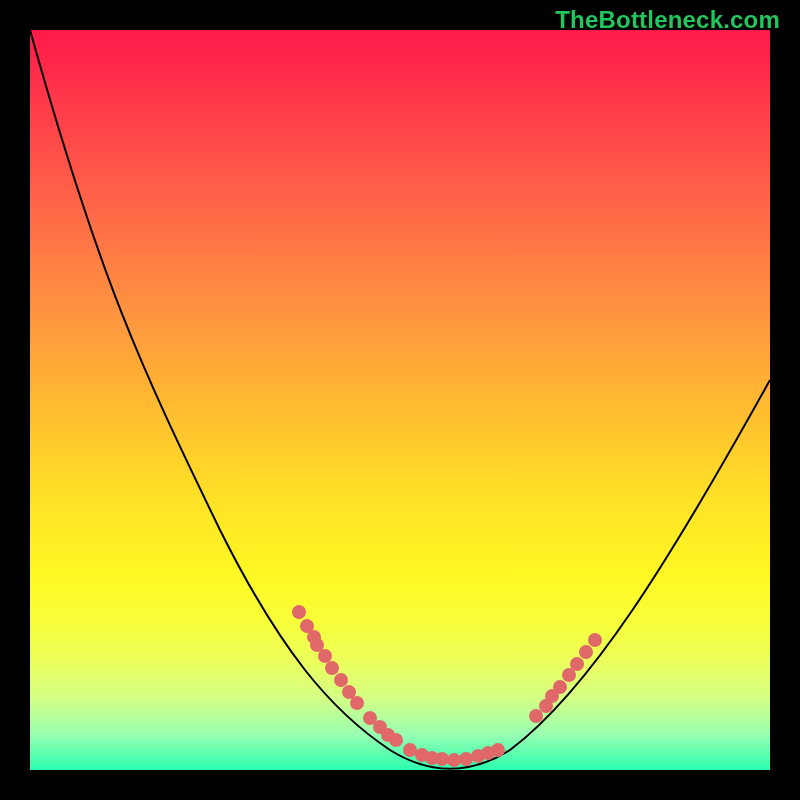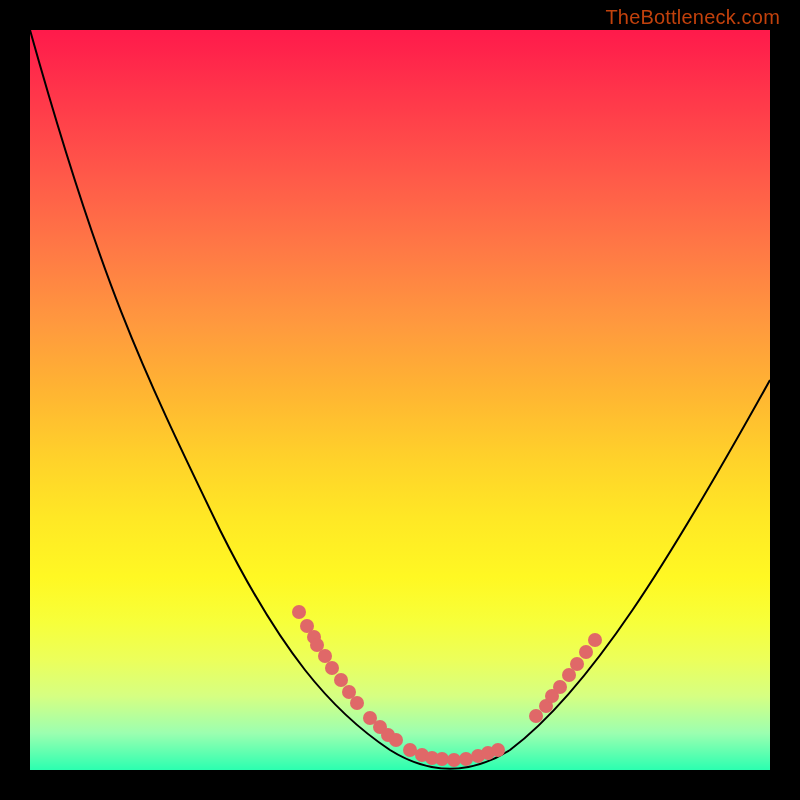--- a/index.html
+++ b/index.html
@@ -45,10 +45,10 @@
     position: absolute;
     top: 6px;
     right: 20px;
-    color: #c2410c;
-    font-size: 20px;
+    color: #22c55e;
+    font-size: 24px;
     letter-spacing: 0.2px;
-    font-weight: 400;
+    font-weight: 700;
   }
   svg.curve {
     position: absolute;

